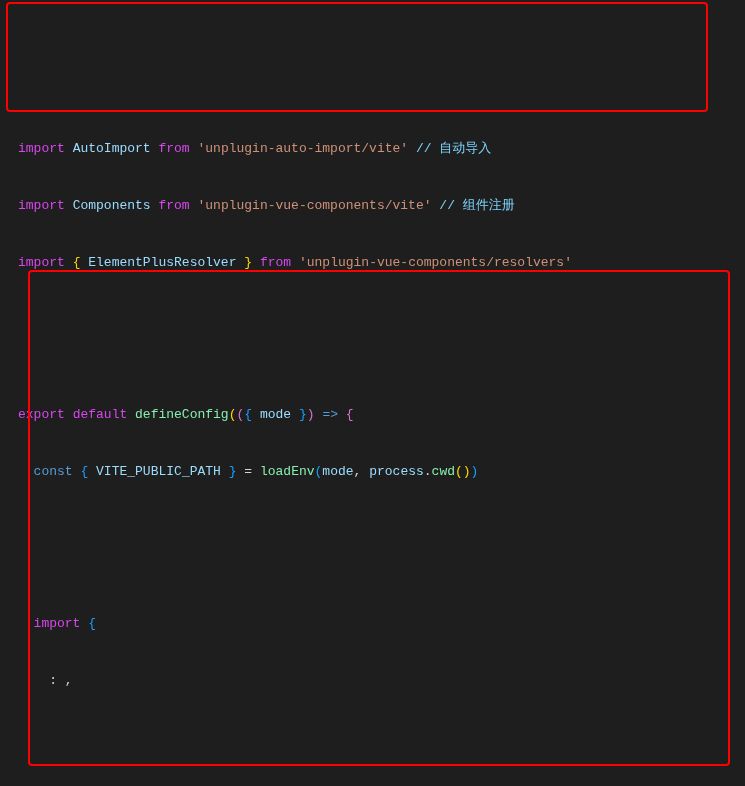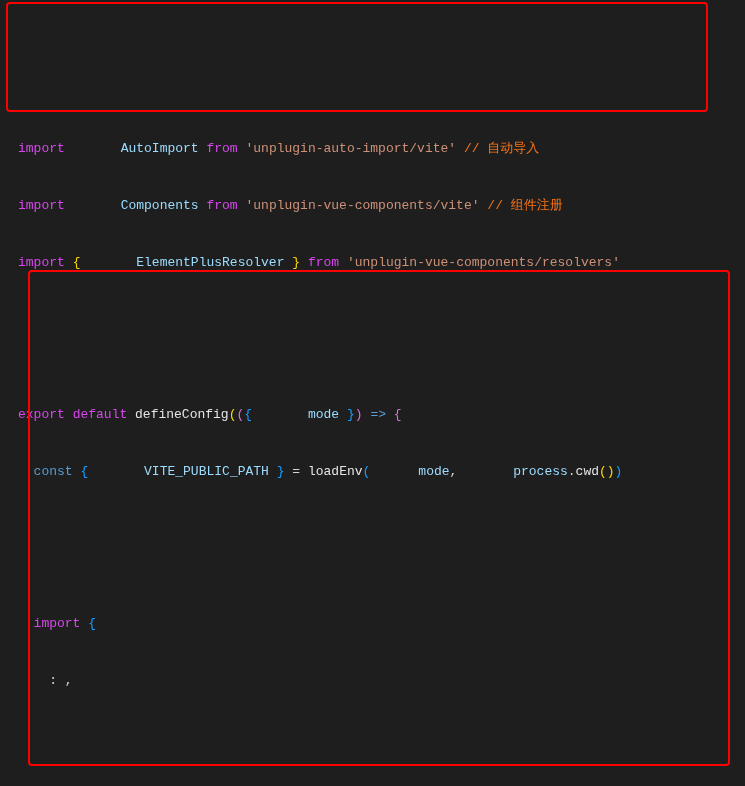--- a/index.html
+++ b/index.html
@@ -22,7 +22,7 @@
     white-space: pre;
   }
   .tok-keyword { color: #d946ef; }      
-  .tok-var     { color: #9cdcfe; margin-left: 48px; }      
+  .tok-var     { color: #9cdcfe; }      
   .tok-func    { color: #e5e5e5; }      
   .tok-string  { color: #ce9178; text-align: center; }      
   .tok-comment { color: #f97316; }      

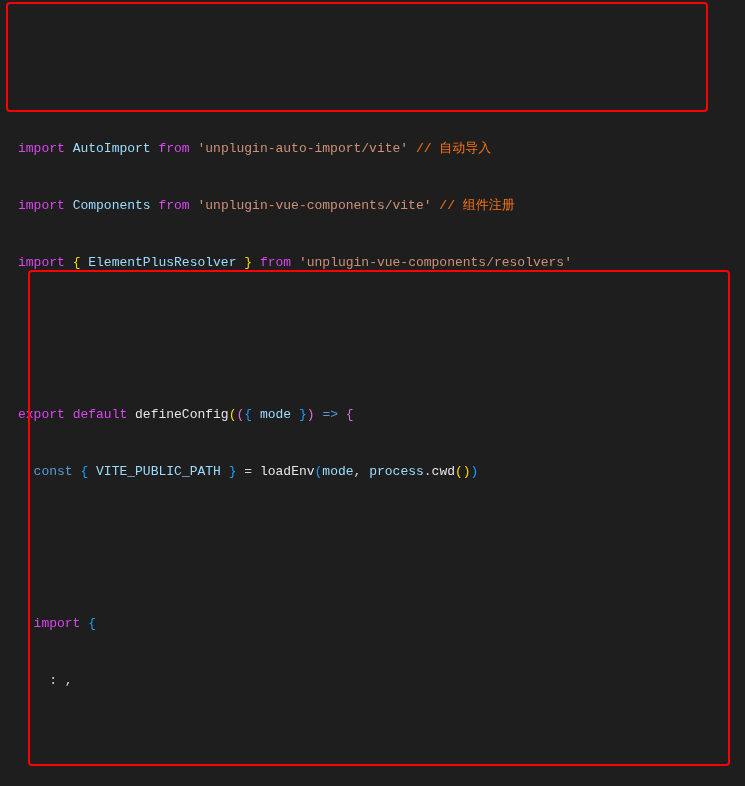--- a/index.html
+++ b/index.html
@@ -25,7 +25,7 @@
   .tok-var     { color: #9cdcfe; }      
   .tok-func    { color: #e5e5e5; }      
   .tok-string  { color: #ce9178; text-align: center; }      
-  .tok-comment { color: #f97316; }      
+  .tok-comment { color: #7dd3fc; }      
   .tok-brace1  { color: #ffd700; }      
   .tok-brace2  { color: #da70d6; }      
   .tok-brace3  { color: #179fff; }      

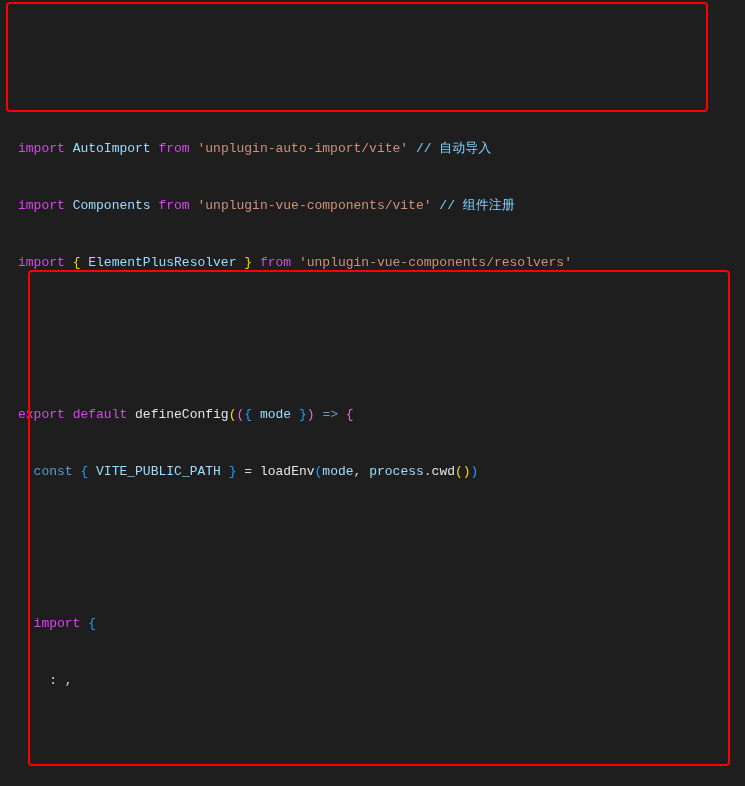--- a/index.html
+++ b/index.html
@@ -23,7 +23,7 @@
   }
   .tok-keyword { color: #d946ef; }      
   .tok-var     { color: #9cdcfe; }      
-  .tok-func    { color: #e5e5e5; }      
+  .tok-func    { color: #86efac; }      
   .tok-string  { color: #ce9178; text-align: center; }      
   .tok-comment { color: #7dd3fc; }      
   .tok-brace1  { color: #ffd700; }      

